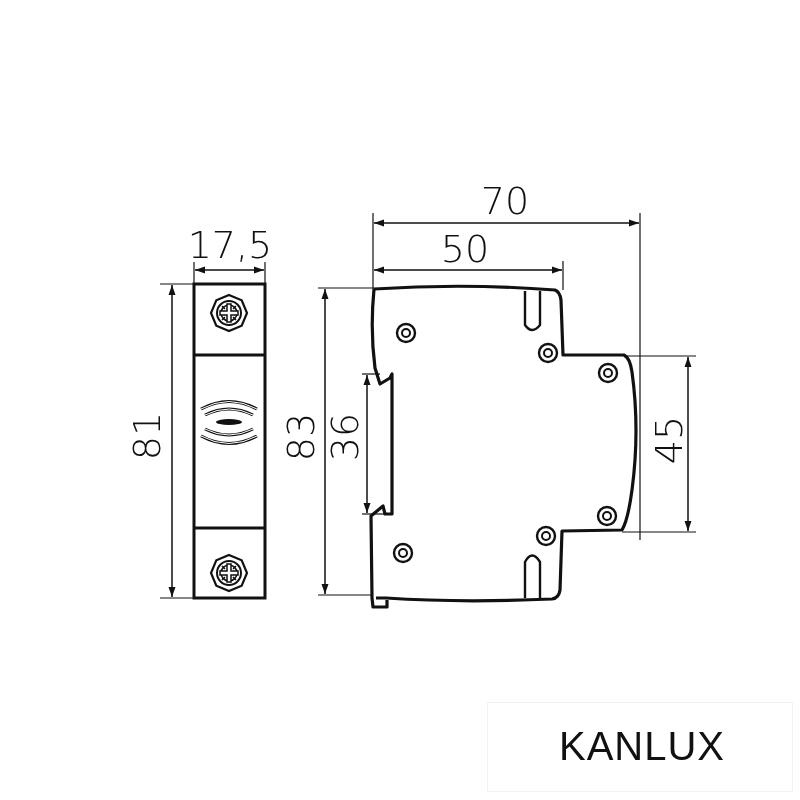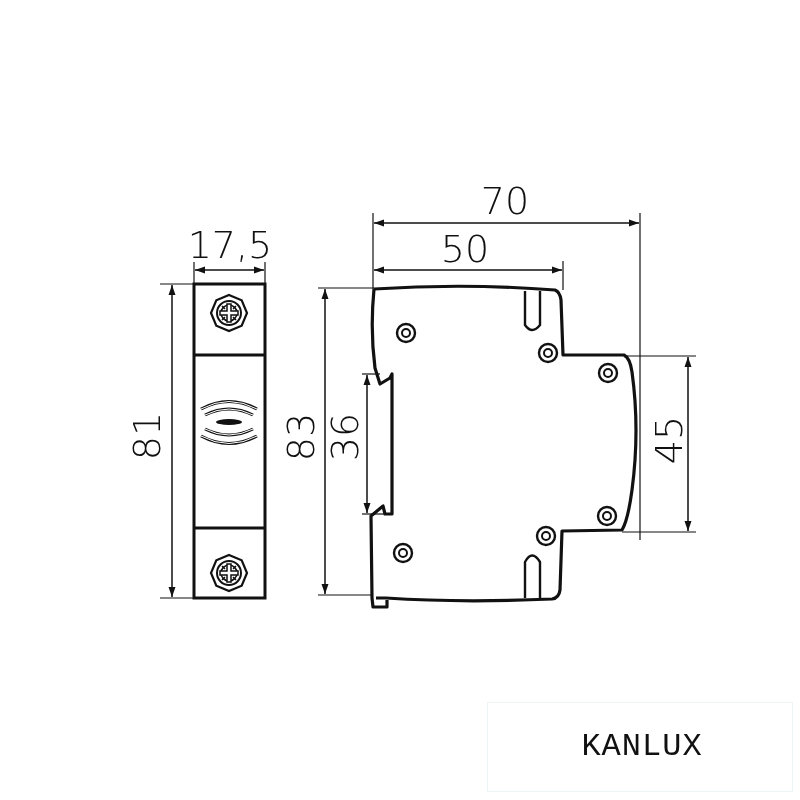--- a/index.html
+++ b/index.html
@@ -12,7 +12,7 @@
       display: flex; align-items: center; justify-content: center;
     }
     .brand-text {
-      font-family: Liberation Mono, monospace; font-size: 32px; font-weight: 300;
+      font-family: Liberation Sans, sans-serif; font-size: 40px; font-weight: 300;
       color: #111; letter-spacing: 1px; position: relative; left: 2px; top: -1px;
     }
   </style>

